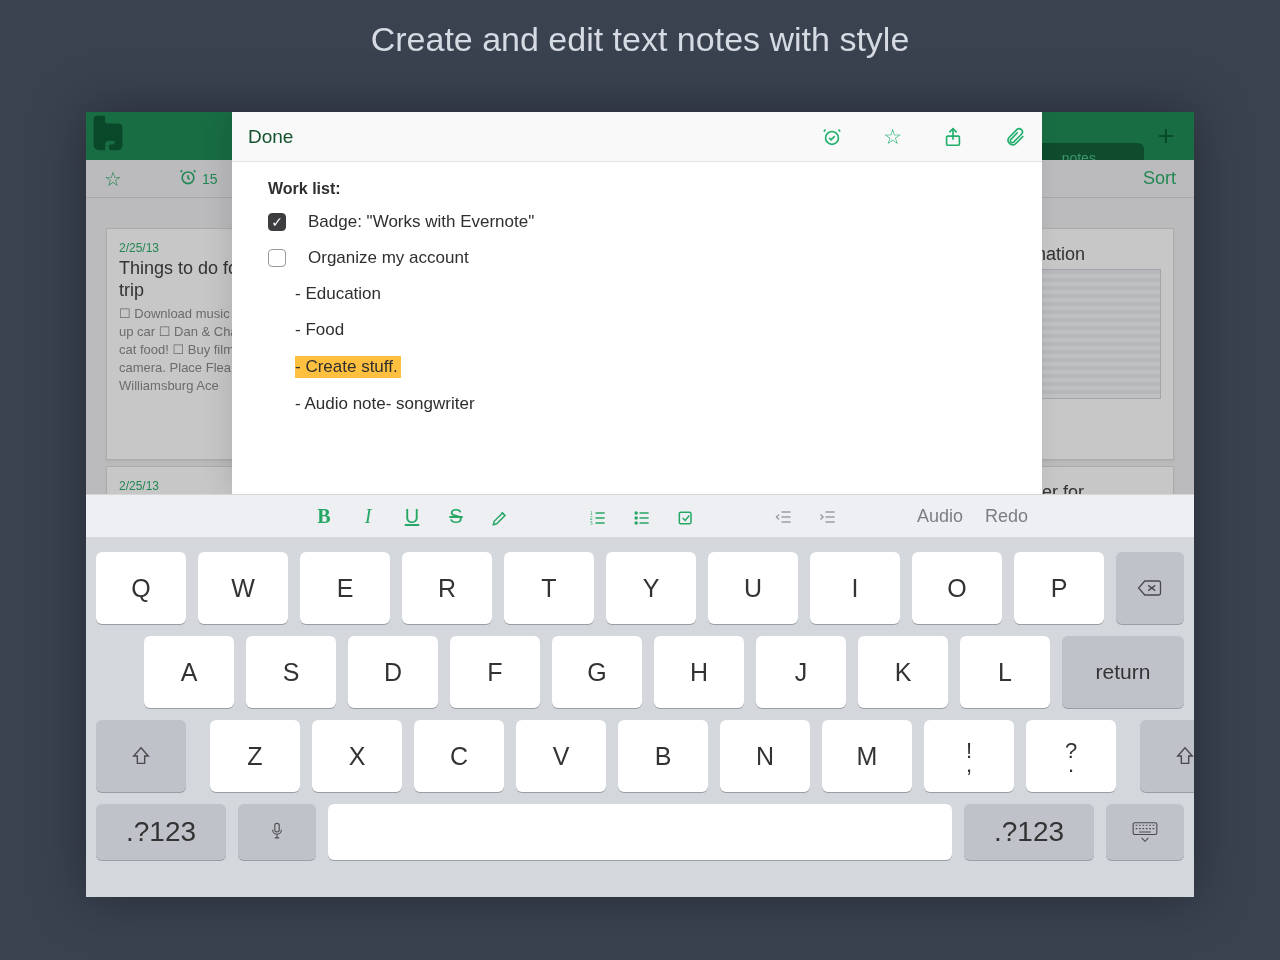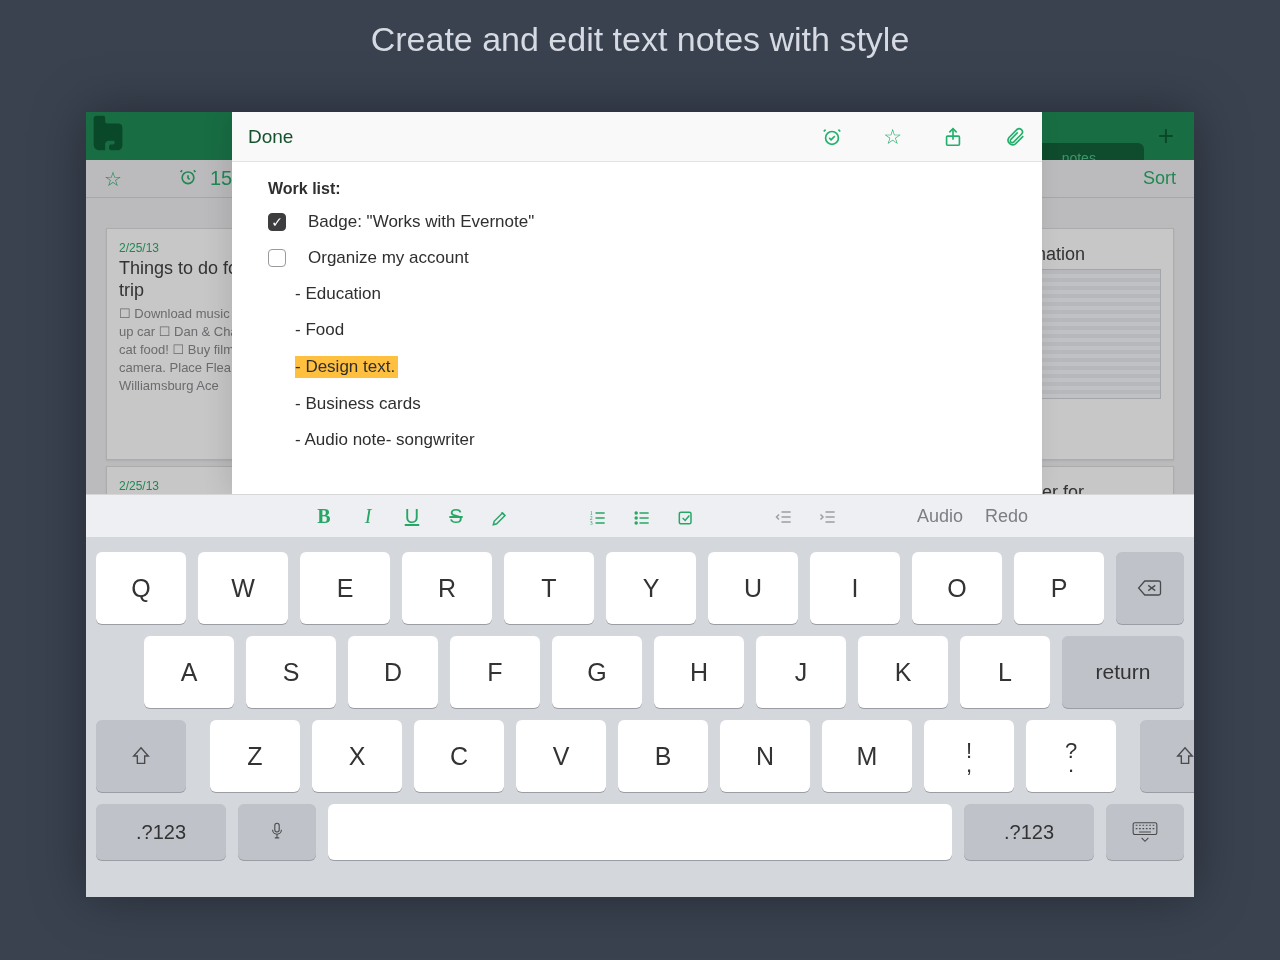--- a/index.html
+++ b/index.html
@@ -69,7 +69,7 @@
   }
   .filterbar .fb-star { font-size:20px; }
   .filterbar .fb-clock { font-size:20px; margin-left:56px; position:relative; top:1px;}
-  .filterbar .fb-count { font-size:20px; margin-left:12px; }
+  .filterbar .fb-count { font-size:14px; margin-left:4px; }
   .filterbar .fb-spacer { flex:1; }
   .filterbar .fb-sort { font-size:18px; }
 

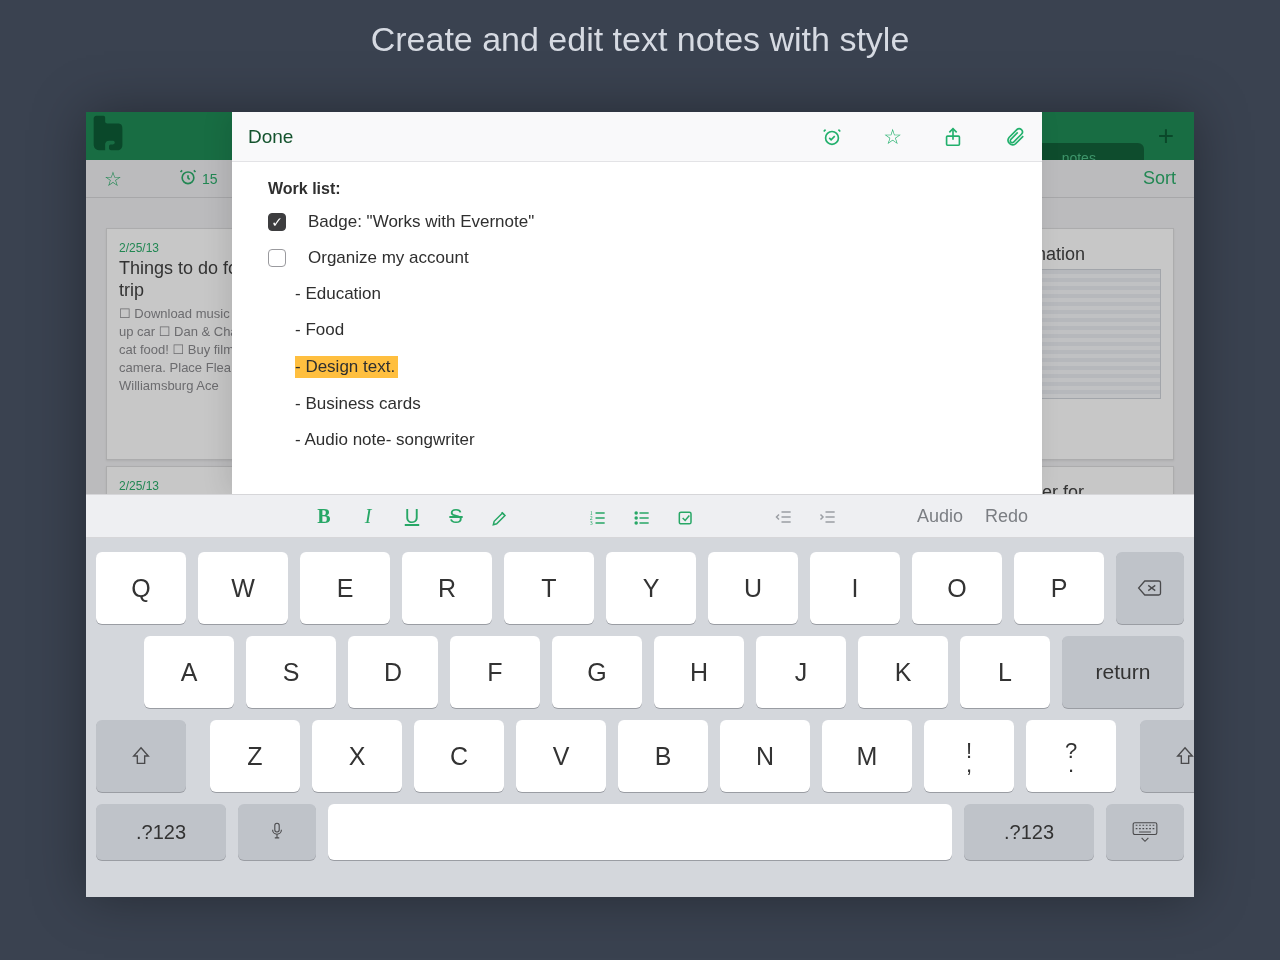--- a/index.html
+++ b/index.html
@@ -308,7 +308,7 @@
       <div class="sublist">
         <div>- Education</div>
         <div>- Food</div>
-        <div><span class="hl">- Design text.</span></div>
+        <div><span class="hl">- Create stuff.</span></div>
         <div>- Business cards</div>
         <div>- Audio note- songwriter</div>
       </div>

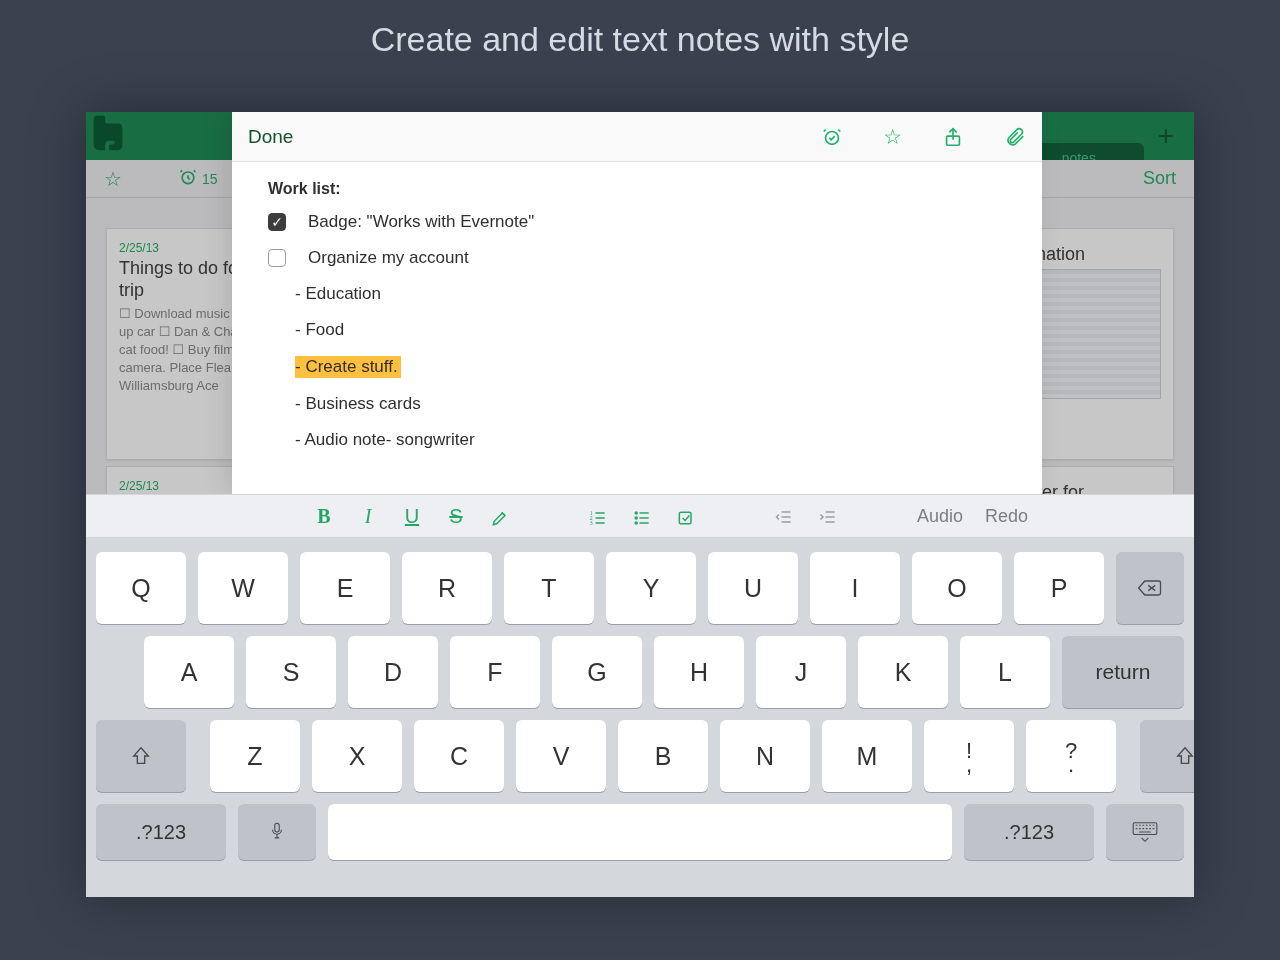--- a/index.html
+++ b/index.html
@@ -309,7 +309,6 @@
         <div>- Education</div>
         <div>- Food</div>
         <div><span class="hl">- Create stuff.</span></div>
-        <div>- Business cards</div>
         <div>- Audio note- songwriter</div>
       </div>
     </div>

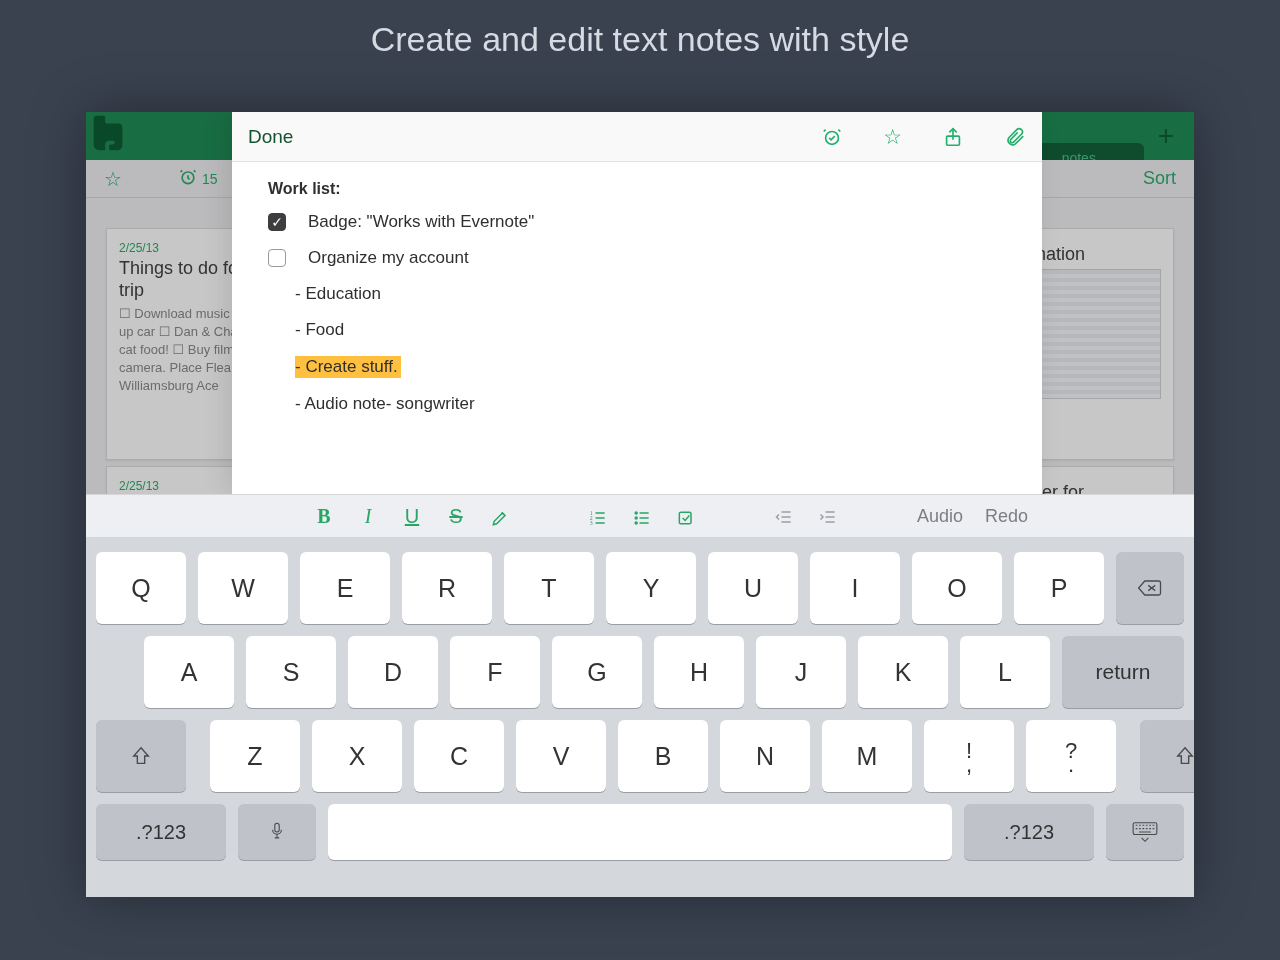--- a/index.html
+++ b/index.html
@@ -204,7 +204,7 @@
   }
   .key.w1 { width:90px; }
   .key.dark { background:#bfc3c9; }
-  .key.wide { width:130px; font-size:20px; text-transform:none; }
+  .key.wide { width:130px; font-size:28px; text-transform:none; }
   .key.space { flex:1; }
   .key .stack { display:flex; flex-direction:column; align-items:center; line-height:20px;}
   .key .stack .top { font-size:22px;}

